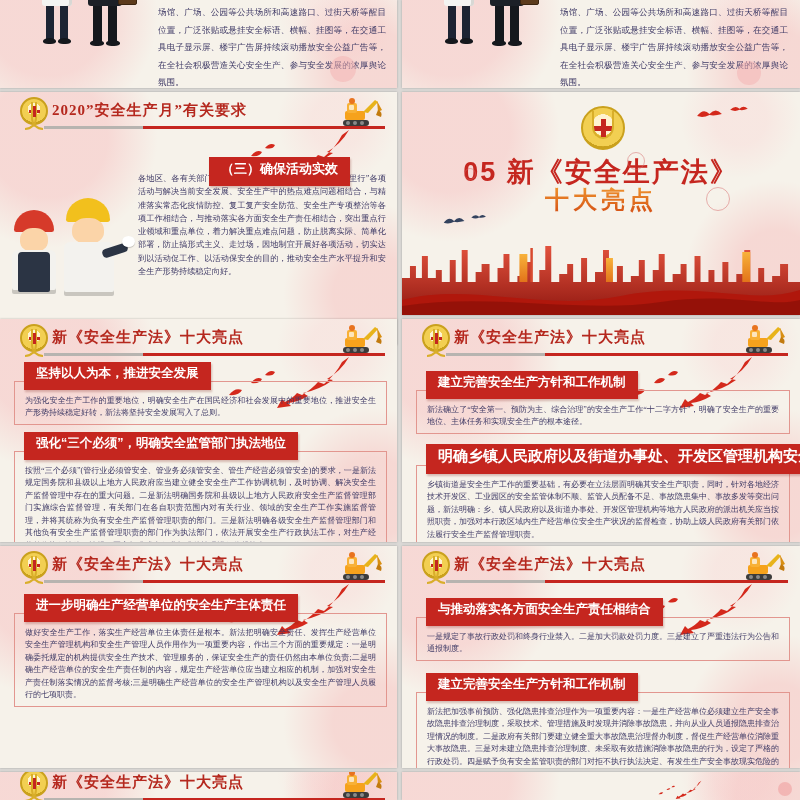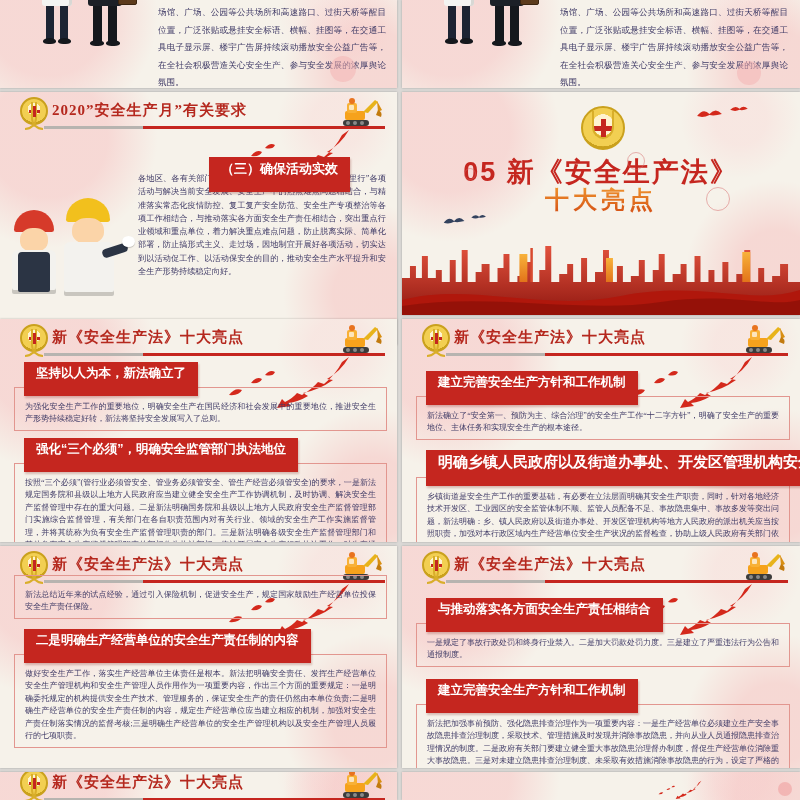--- a/index.html
+++ b/index.html
@@ -35,7 +35,7 @@
   
   .banner{position:relative;z-index:2;display:inline-block;background:#c5261f;color:#fff;
      font-family:"Liberation Sans",sans-serif;font-weight:bold;font-size:12.5px;
-     padding:3px 12px 14px 12px;margin:5px 16px 0 24px;box-shadow:1px 2px 2px rgba(120,20,10,.25);white-space:nowrap;}
+     padding:3px 12px 8px 12px;margin:5px 16px 0 24px;box-shadow:1px 2px 2px rgba(120,20,10,.25);white-space:nowrap;}
   .bodybox{position:relative;z-index:1;border:1px solid #e2968f;margin:-9px 10px 0 14px;
      padding:13px 10px 4px 10px;color:#3f3a66;font-size:8px;line-height:1.56;text-align:justify;}
   .content{position:absolute;left:0;right:0;top:38px;bottom:0;}

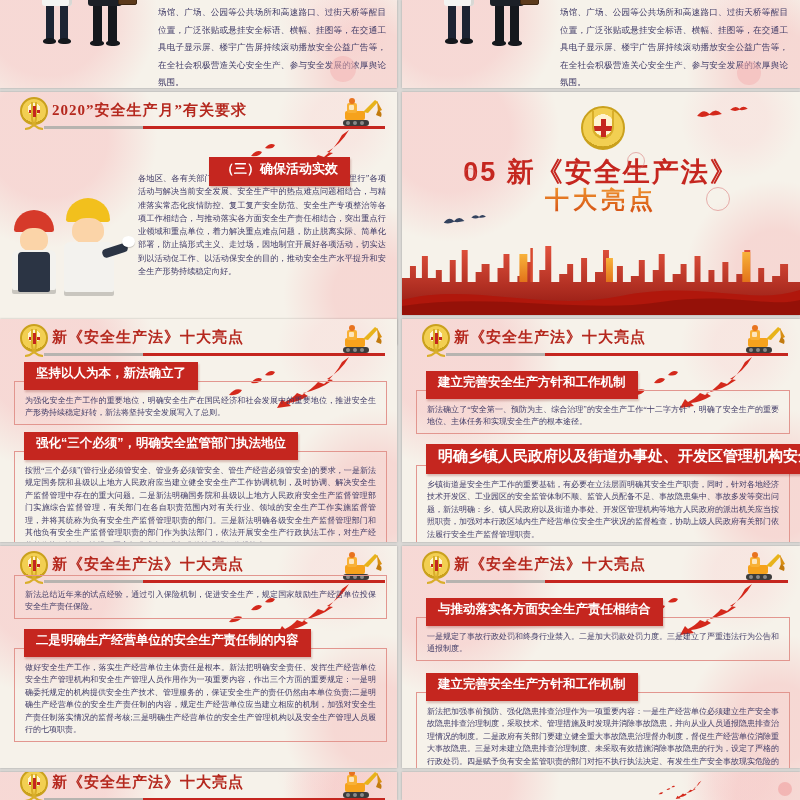--- a/index.html
+++ b/index.html
@@ -223,7 +223,7 @@
       <use href="#redarrow"></use>
     </svg>
   <div class="content">
-    <div class="banner">坚持以人为本，新法确立了</div>
+    <div class="banner">坚持以人为本，推进安全发展</div>
     <div class="bodybox">为强化安全生产工作的重要地位，明确安全生产在国民经济和社会发展中的重要地位，推进安全生产形势持续稳定好转，新法将坚持安全发展写入了总则。</div>
     <div class="banner" style="margin-top:7px">强化“三个必须”，明确安全监管部门执法地位</div>
     <div class="bodybox">按照“三个必须”(管行业必须管安全、管业务必须管安全、管生产经营必须管安全)的要求，一是新法规定国务院和县级以上地方人民政府应当建立健全安全生产工作协调机制，及时协调、解决安全生产监督管理中存在的重大问题。二是新法明确国务院和县级以上地方人民政府安全生产监督管理部门实施综合监督管理，有关部门在各自职责范围内对有关行业、领域的安全生产工作实施监督管理，并将其统称为负有安全生产监督管理职责的部门。三是新法明确各级安全生产监督管理部门和其他负有安全生产监督管理职责的部门作为执法部门，依法开展安全生产行政执法工作，对生产经营单位执行法律、法规、国家标准或者行业标准的情况进行监督检查。</div>

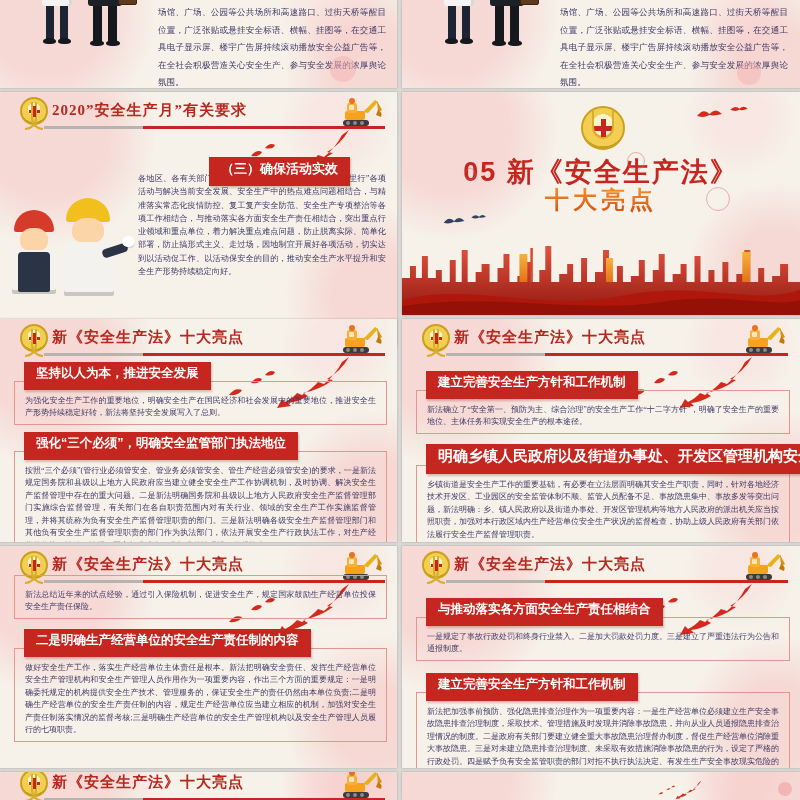--- a/index.html
+++ b/index.html
@@ -269,7 +269,6 @@
       <use href="#redarrow"></use>
     </svg>
   <div class="content">
-    <div class="bodybox">新法总结近年来的试点经验，通过引入保险机制，促进安全生产，规定国家鼓励生产经营单位投保安全生产责任保险。</div>
     <div class="banner" style="margin-top:10px">二是明确生产经营单位的安全生产责任制的内容</div>
     <div class="bodybox">做好安全生产工作，落实生产经营单位主体责任是根本。新法把明确安全责任、发挥生产经营单位安全生产管理机构和安全生产管理人员作用作为一项重要内容，作出三个方面的重要规定：一是明确委托规定的机构提供安全生产技术、管理服务的，保证安全生产的责任仍然由本单位负责;二是明确生产经营单位的安全生产责任制的内容，规定生产经营单位应当建立相应的机制，加强对安全生产责任制落实情况的监督考核;三是明确生产经营单位的安全生产管理机构以及安全生产管理人员履行的七项职责。</div>
   </div>

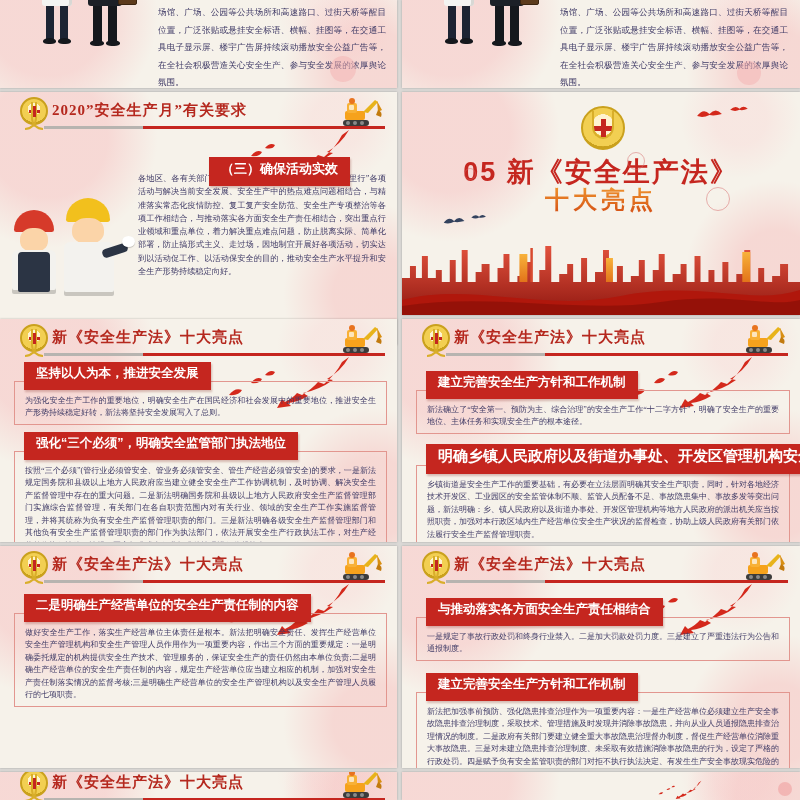--- a/index.html
+++ b/index.html
@@ -269,7 +269,7 @@
       <use href="#redarrow"></use>
     </svg>
   <div class="content">
-    <div class="banner" style="margin-top:10px">二是明确生产经营单位的安全生产责任制的内容</div>
+    <div class="banner" style="margin-top:10px">进一步明确生产经营单位的安全生产主体责任</div>
     <div class="bodybox">做好安全生产工作，落实生产经营单位主体责任是根本。新法把明确安全责任、发挥生产经营单位安全生产管理机构和安全生产管理人员作用作为一项重要内容，作出三个方面的重要规定：一是明确委托规定的机构提供安全生产技术、管理服务的，保证安全生产的责任仍然由本单位负责;二是明确生产经营单位的安全生产责任制的内容，规定生产经营单位应当建立相应的机制，加强对安全生产责任制落实情况的监督考核;三是明确生产经营单位的安全生产管理机构以及安全生产管理人员履行的七项职责。</div>
   </div>
 </div>

